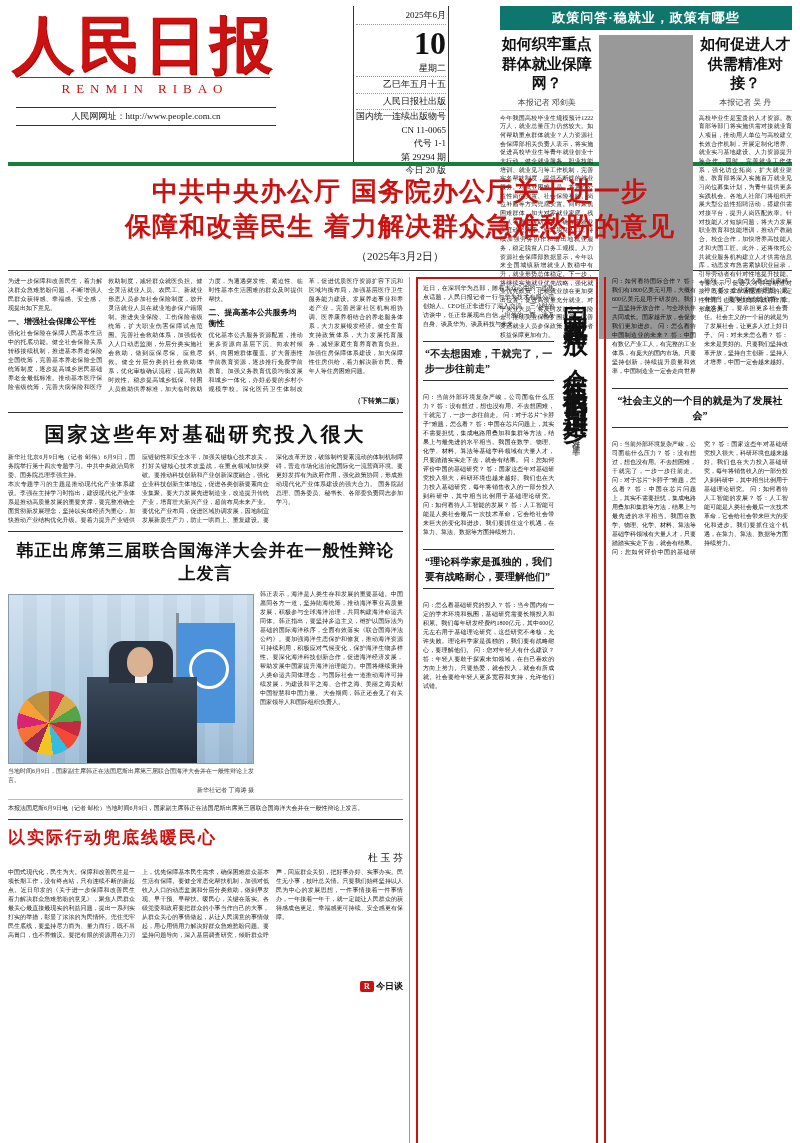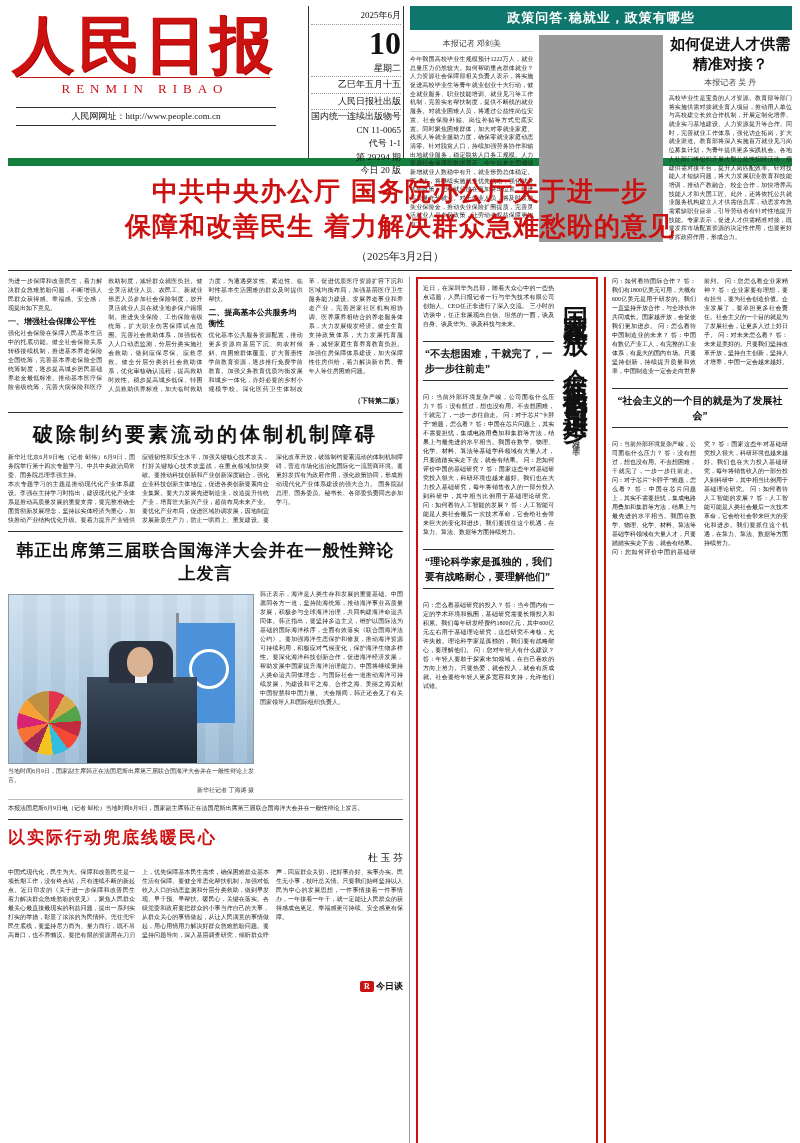--- a/index.html
+++ b/index.html
@@ -15,7 +15,7 @@
   .page { width:800px; height:1143px; position:relative; padding:6px 8px; }
 
   
-  .masthead { display:flex; height:160px; border-bottom:8px solid #15803d; }
+  .masthead { display:flex; height:160px; border-bottom:4px solid #15803d;gap:45px; }
   .mh-left { width:300px; position:relative; padding-top:6px; }
   .logo {
     font-family:"DejaVu Serif", serif;

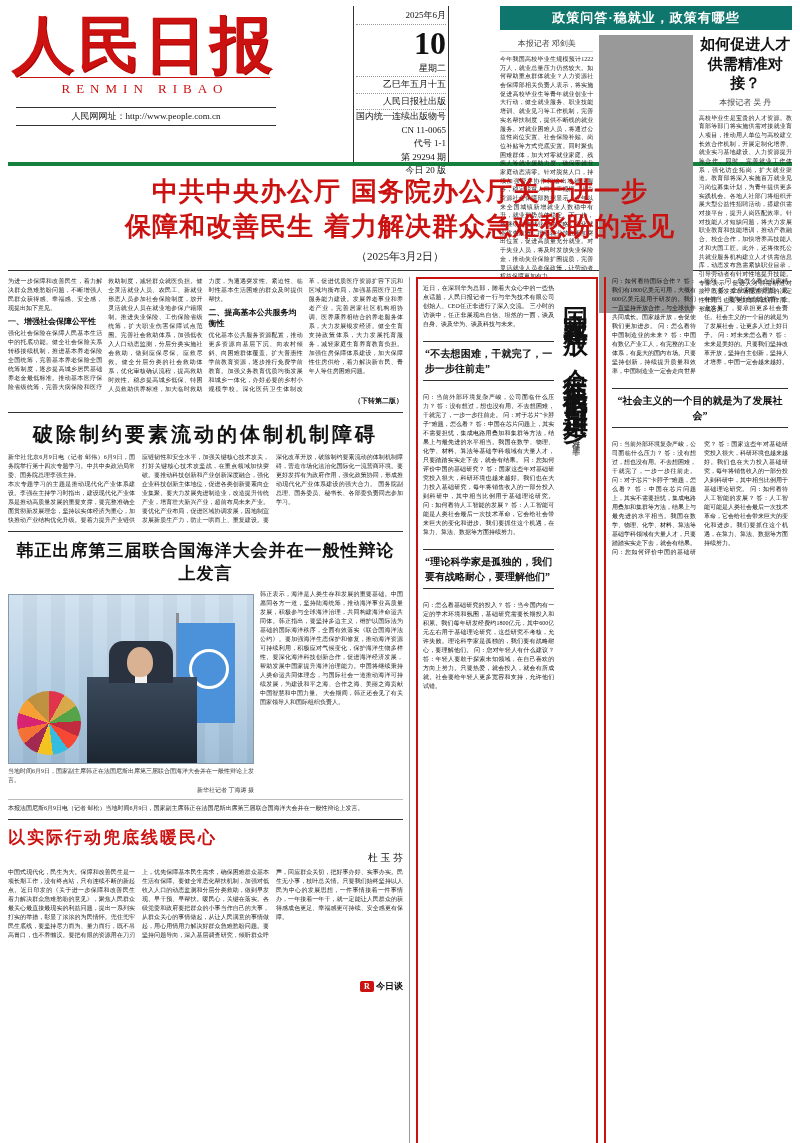--- a/index.html
+++ b/index.html
@@ -167,6 +167,7 @@
       <div class="banner">政策问答·稳就业，政策有哪些</div>
       <div class="two-head">
         <div>
+          <div class="th-title">如何织牢重点群体就业保障网？</div>
           <div class="th-by">本报记者 邓剑美</div>
           <div class="th-body">今年我国高校毕业生规模预计1222万人，就业总量压力仍然较大。如何帮助重点群体就业？人力资源社会保障部相关负责人表示，将实施促进高校毕业生等青年就业创业十大行动，健全就业服务、职业技能培训、就业见习等工作机制，完善实名帮扶制度，提供不断线的就业服务。对就业困难人员，将通过公益性岗位安置、社会保险补贴、岗位补贴等方式兜底安置。同时聚焦困难群体，加大对零就业家庭、残疾人等就业援助力度，确保零就业家庭动态清零。针对脱贫人口，持续加强劳务协作和输出地就业服务，稳定脱贫人口务工规模。人力资源社会保障部数据显示，今年以来全国城镇新增就业人数稳中有升，就业形势总体稳定。下一步，将继续实施就业优先战略，强化就业优先政策，把稳就业放在更加突出位置，促进高质量充分就业。对于失业人员，将及时发放失业保险金，推动失业保险扩围提质，完善灵活就业人员参保政策，让劳动者权益保障更加有力。</div>
         </div>

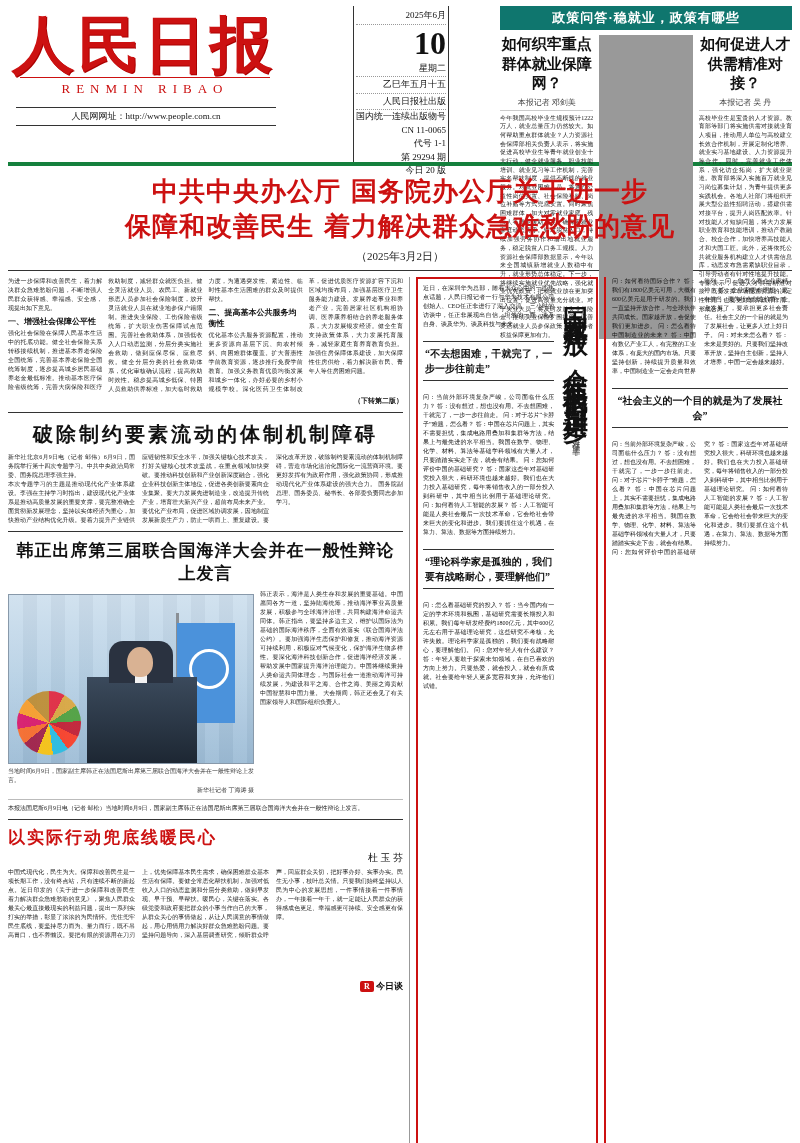--- a/index.html
+++ b/index.html
@@ -202,7 +202,7 @@
 
       <div class="rule"></div>
 
-      <div class="hl2">破除制约要素流动的体制机制障碍</div>
+      <div class="hl2">国家这些年对基础研究投入很大</div>
       <div class="c3">
         <div class="ptext">新华社北京6月9日电（记者 邹伟）6月9日，国务院举行第十四次专题学习。中共中央政治局常委、国务院总理李强主持。</div>
         <div class="ptext">本次专题学习的主题是推动现代化产业体系建设。李强在主持学习时指出，建设现代化产业体系是推动高质量发展的重要支撑，要完整准确全面贯彻新发展理念，坚持以实体经济为重心，加快推动产业结构优化升级。要着力提升产业链供应链韧性和安全水平，加强关键核心技术攻关，打好关键核心技术攻坚战，在重点领域加快突破。要推动科技创新和产业创新深度融合，强化企业科技创新主体地位，促进各类创新要素向企业集聚。要大力发展先进制造业，改造提升传统产业，培育壮大新兴产业，超前布局未来产业。要优化产业布局，促进区域协调发展，因地制宜发展新质生产力，防止一哄而上、重复建设。要深化改革开放，破除制约要素流动的体制机制障碍，营造市场化法治化国际化一流营商环境。要更好发挥有为政府作用，强化政策协同，形成推动现代化产业体系建设的强大合力。

